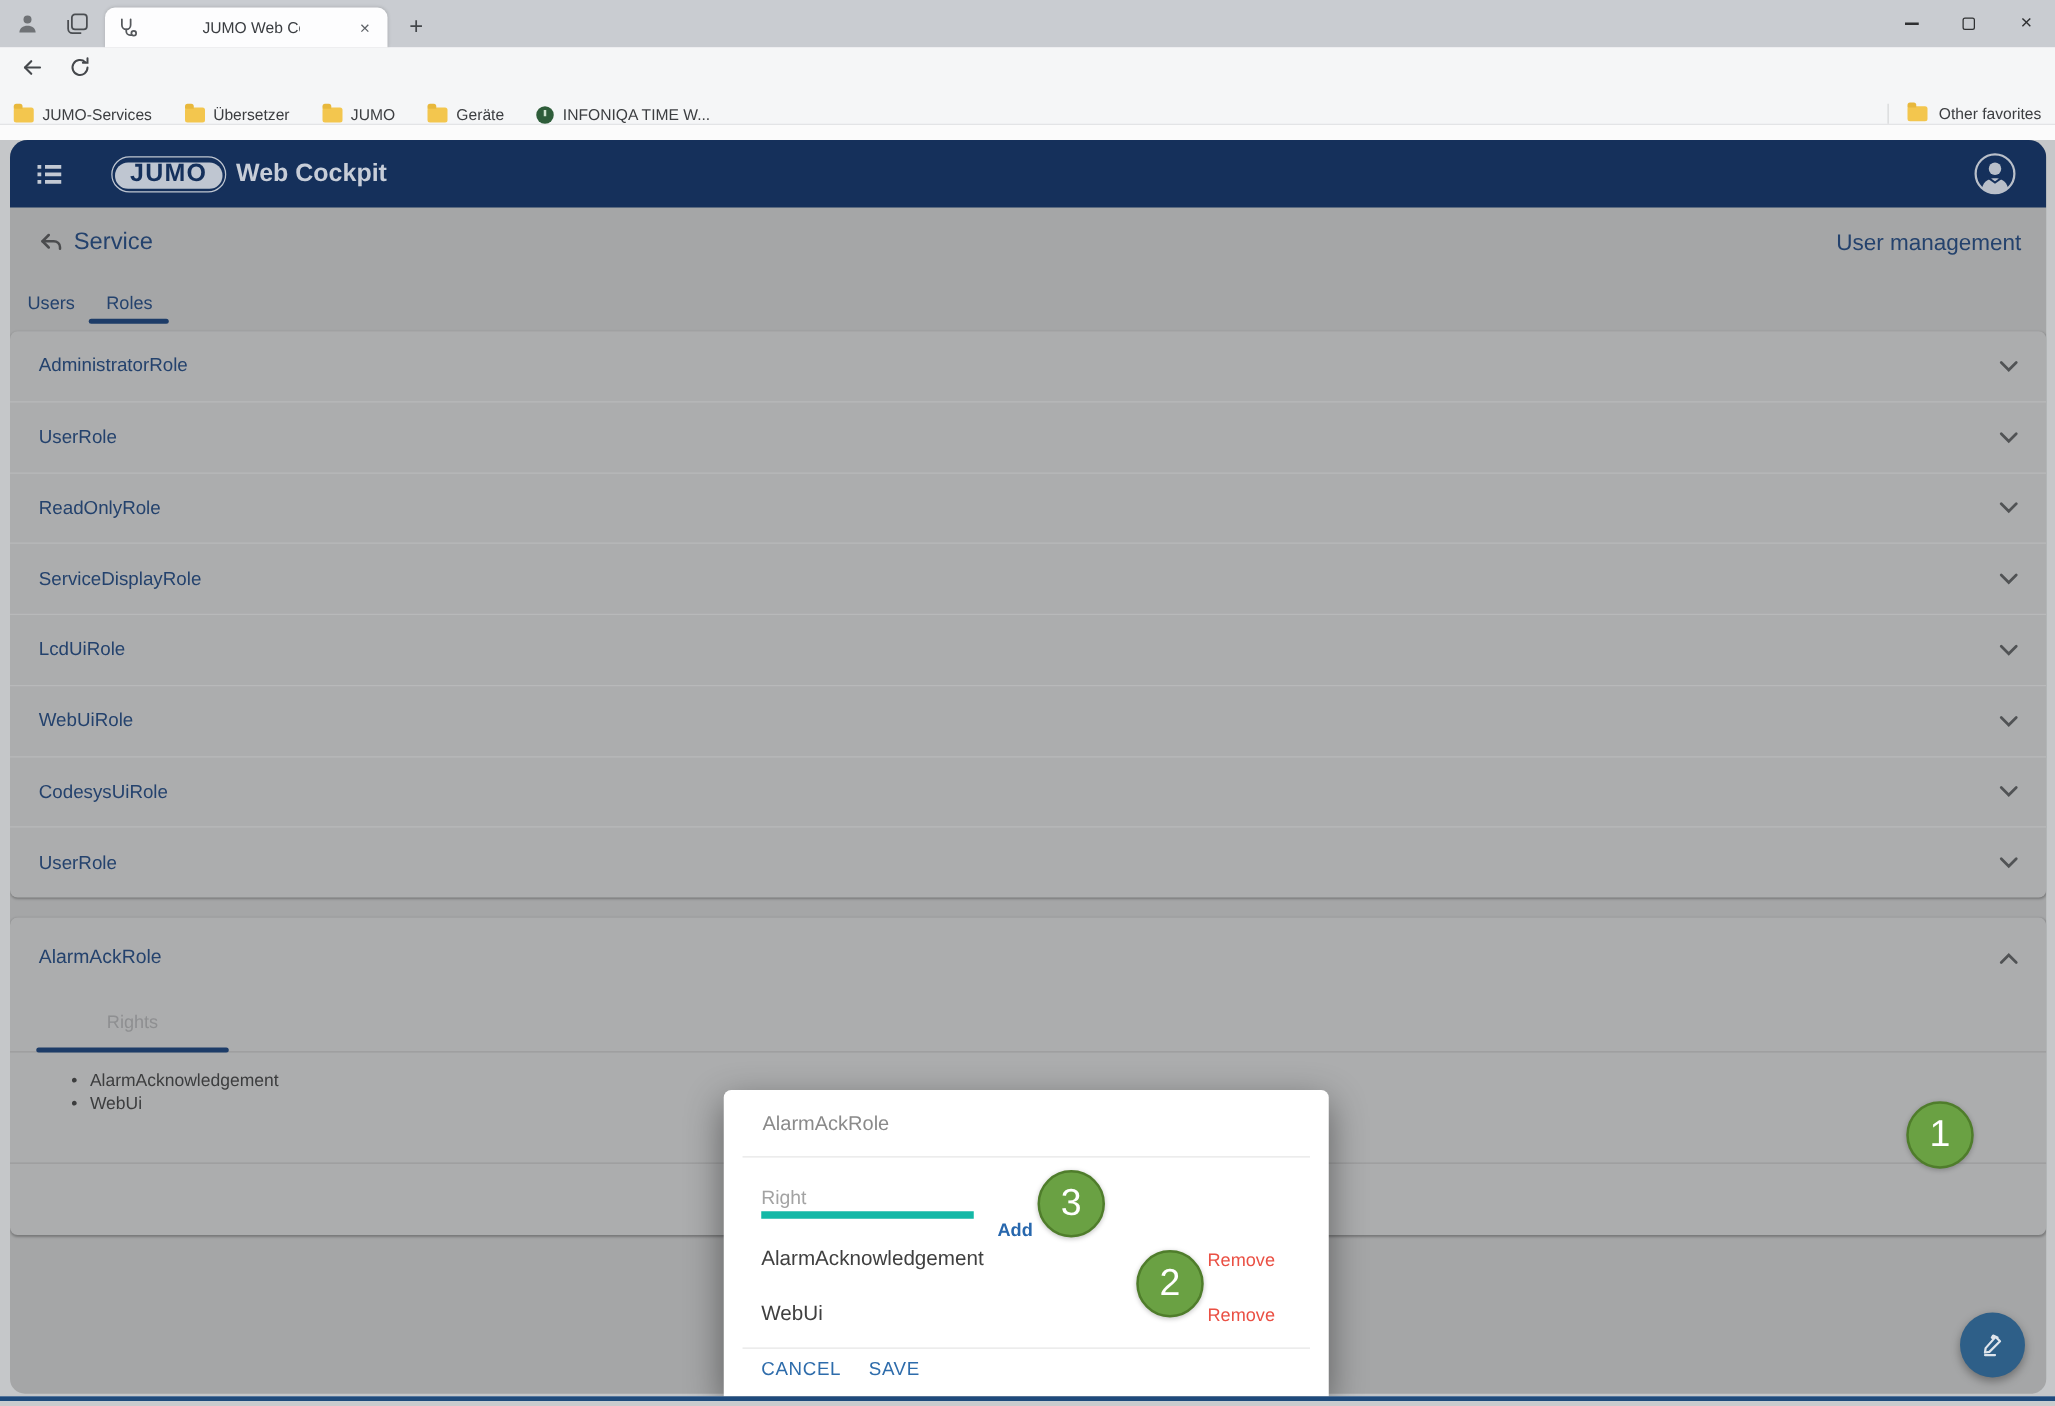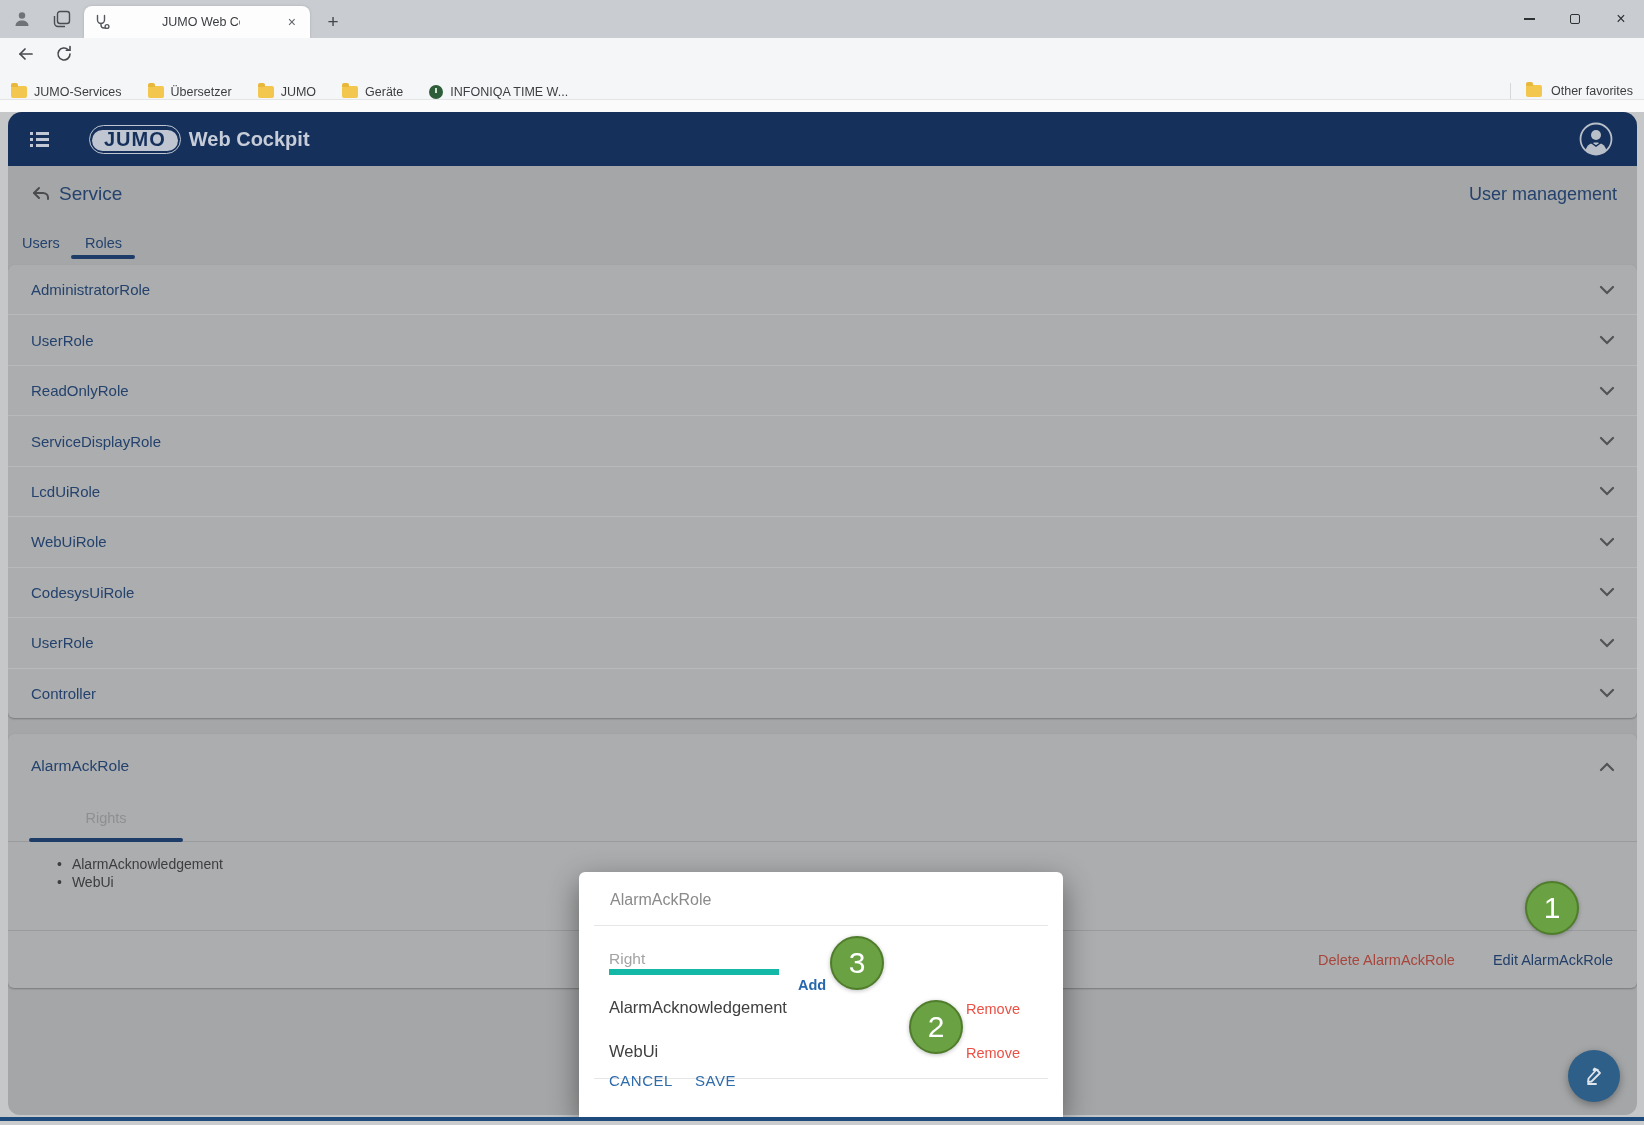--- a/index.html
+++ b/index.html
@@ -404,14 +404,6 @@
               </svg>
             </span>
           </div>
-        <div class="role-row">
-            <span class="role-name">Controller</span>
-            <span class="chev">
-              <svg width="16" height="10" viewBox="0 0 16 10" fill="none" stroke="currentColor" stroke-width="2.2" stroke-linecap="round">
-                <path d="M2 2l6 6 6-6"></path>
-              </svg>
-            </span>
-          </div>
       </div>
 
       <div class="expcard">

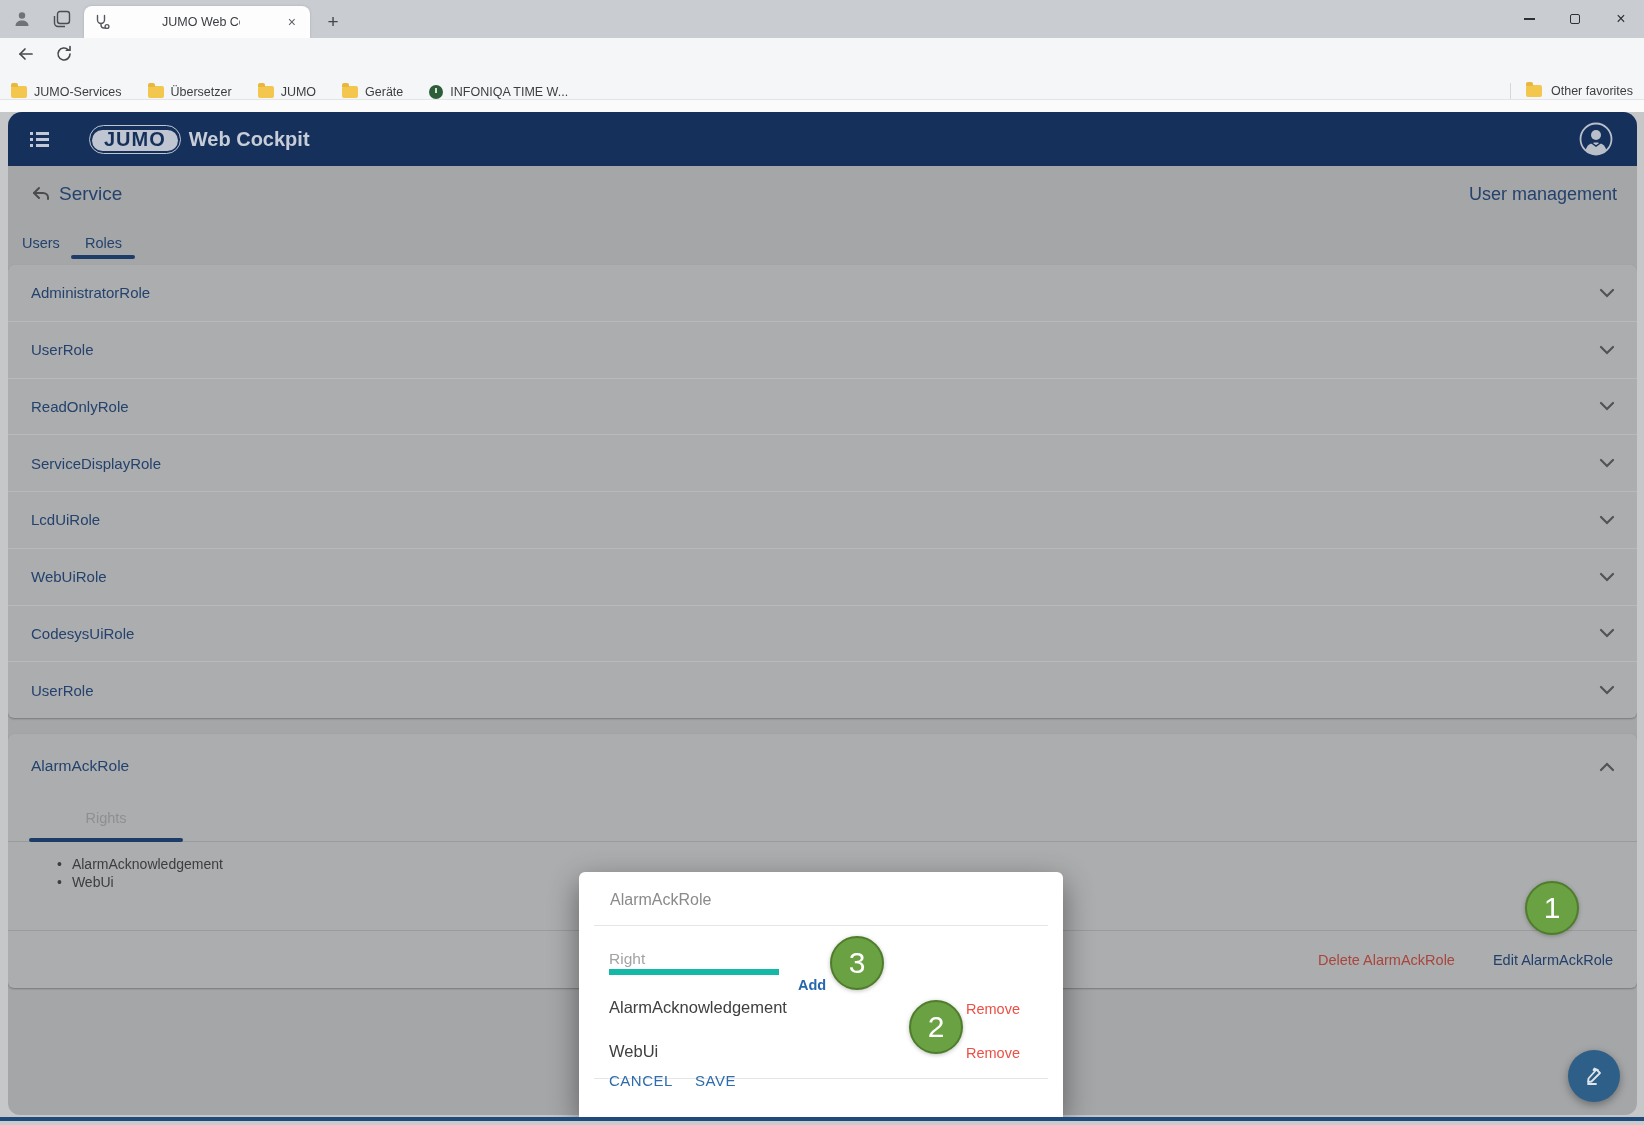--- a/index.html
+++ b/index.html
@@ -419,10 +419,6 @@
         <span class="bullet-line bl1">AlarmAcknowledgement</span>
         <span class="bullet-line bl2">WebUi</span>
         <span class="exp-divider"></span>
-        <span class="exp-actions">
-          <span class="btn-delete">Delete AlarmAckRole</span>
-          <span class="btn-edit">Edit AlarmAckRole</span>
-        </span>
       </div>
 
       <div class="fab">

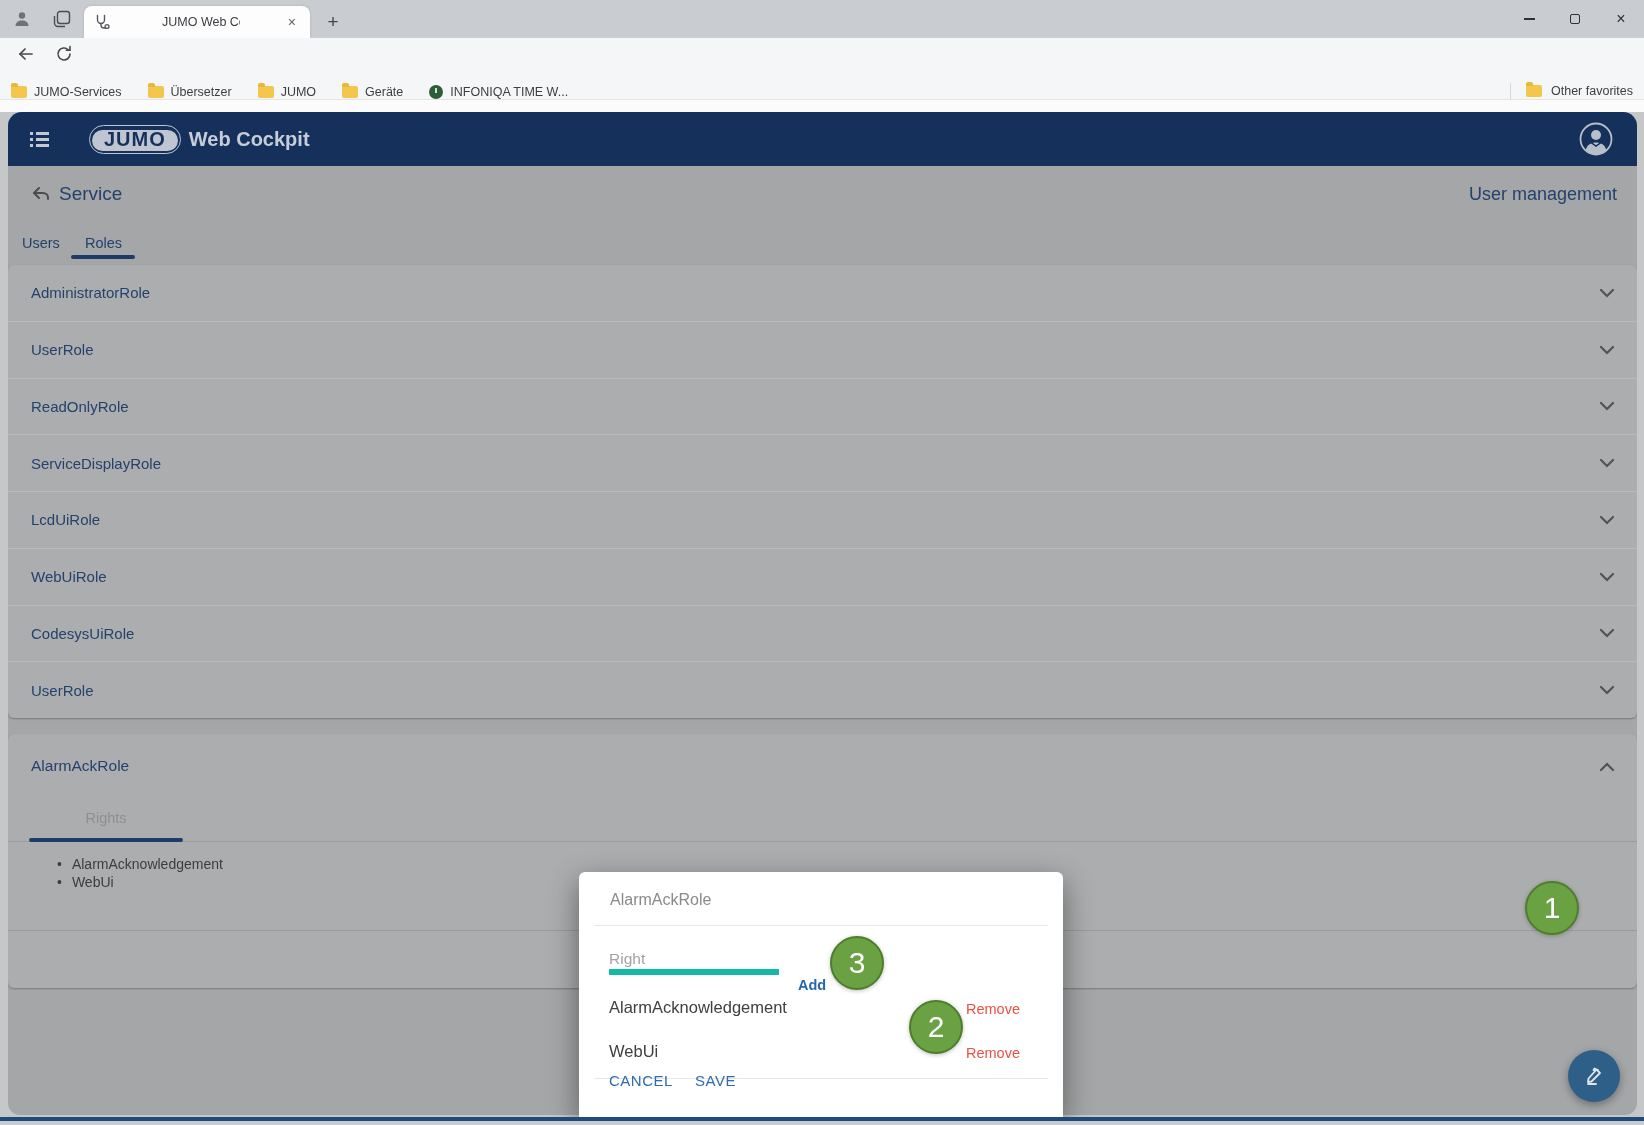--- a/index.html
+++ b/index.html
@@ -111,7 +111,7 @@
   .mi1 { top:126px; } .mr1 { top:129px; }
   .mi2 { top:170px; } .mr2 { top:173px; }
   .m-div2 { position:absolute; left:15px; right:15px; top:206px; height:1px; background:#e6e6e6; }
-  .m-btn { position:absolute; top:200px; font-size:15px; font-weight:500; letter-spacing:.5px; color:#2e6cab; }
+  .m-btn { position:absolute; top:215px; font-size:15px; font-weight:500; letter-spacing:.5px; color:#2e6cab; }
   .m-cancel { left:30px; } .m-save { left:116px; }
 
   

